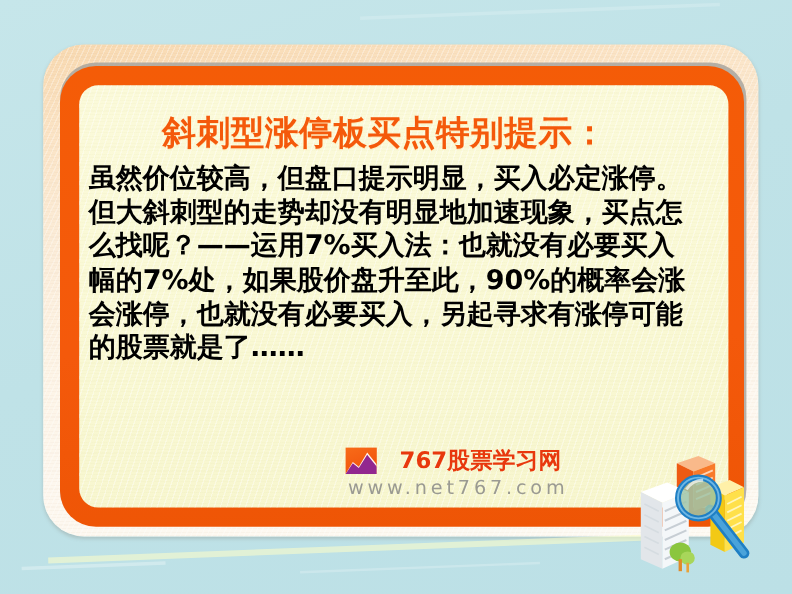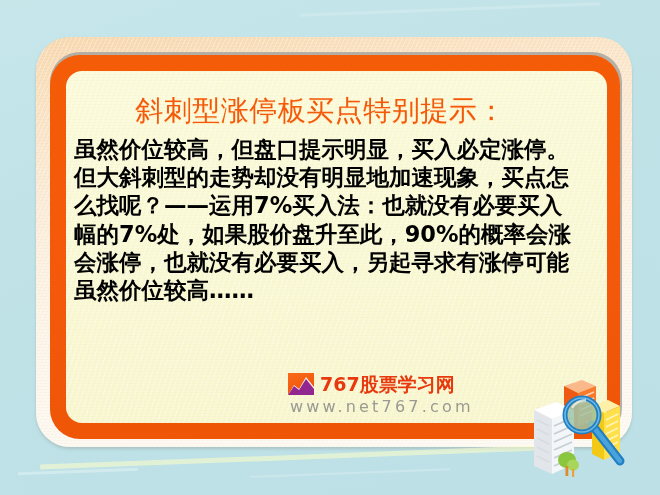--- a/index.html
+++ b/index.html
@@ -115,7 +115,7 @@
     width: 509px;
     text-align: center;
     font-size: 28px;
-    font-weight: normal;
+    font-weight: bold;
     letter-spacing: 0.5px;
     color: #f4590b;
     text-shadow: 0 1px 0 rgba(255,230,180,0.85);

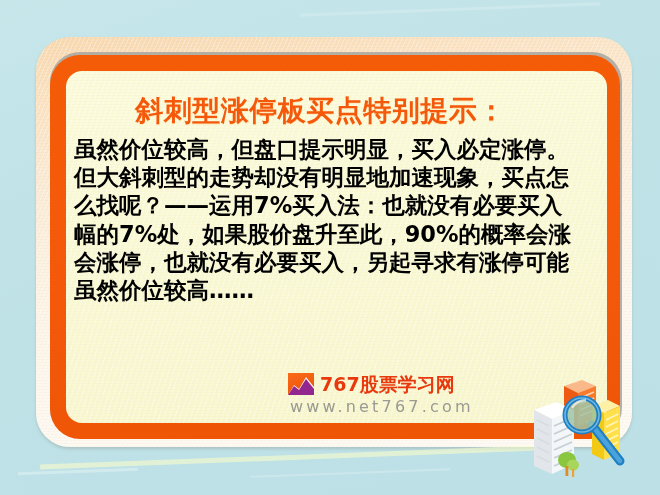--- a/index.html
+++ b/index.html
@@ -212,7 +212,7 @@
       <div class="body-line">么找呢？——运用7%买入法：也就没有必要买入</div>
       <div class="body-line">幅的7%处，如果股价盘升至此，90%的概率会涨</div>
       <div class="body-line">会涨停，也就没有必要买入，另起寻求有涨停可能</div>
-      <div class="body-line">虽然价位较高……</div>
+      <div class="body-line">的股票就是了……</div>
     </div>
 
     <div id="logo-block">

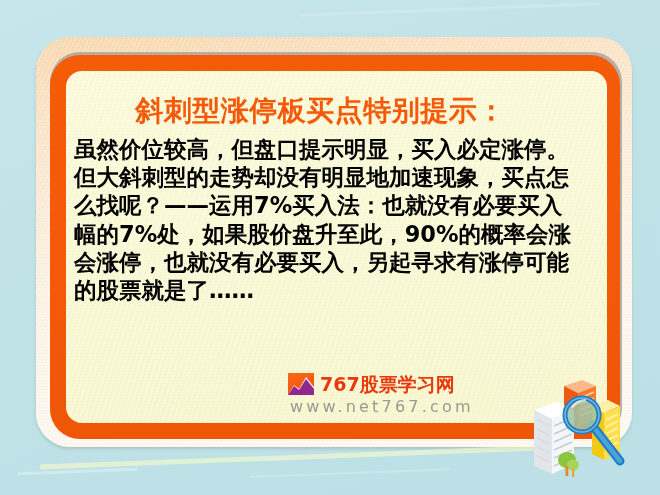--- a/index.html
+++ b/index.html
@@ -151,7 +151,7 @@
   #logo-row {
     display: flex;
     align-items: center;
-    gap: 6px;
+    gap: 19px;
   }
   #logo-mark {
     width: 26px;

